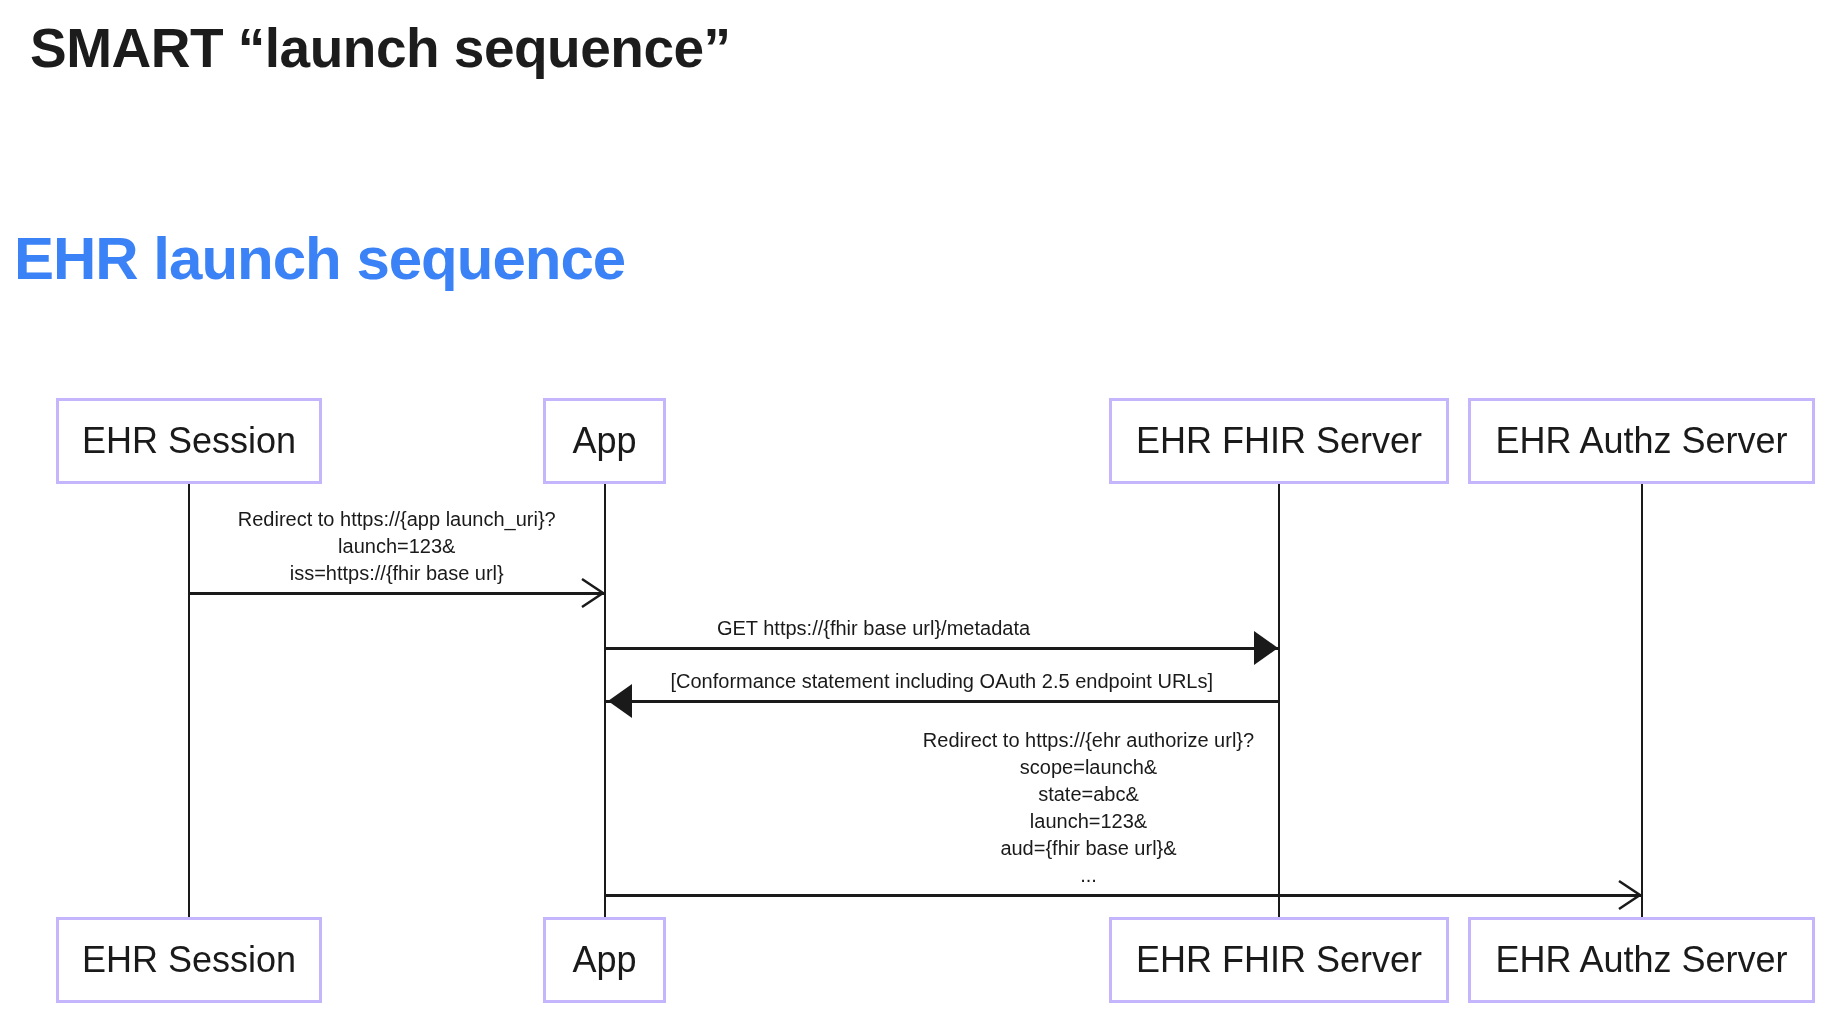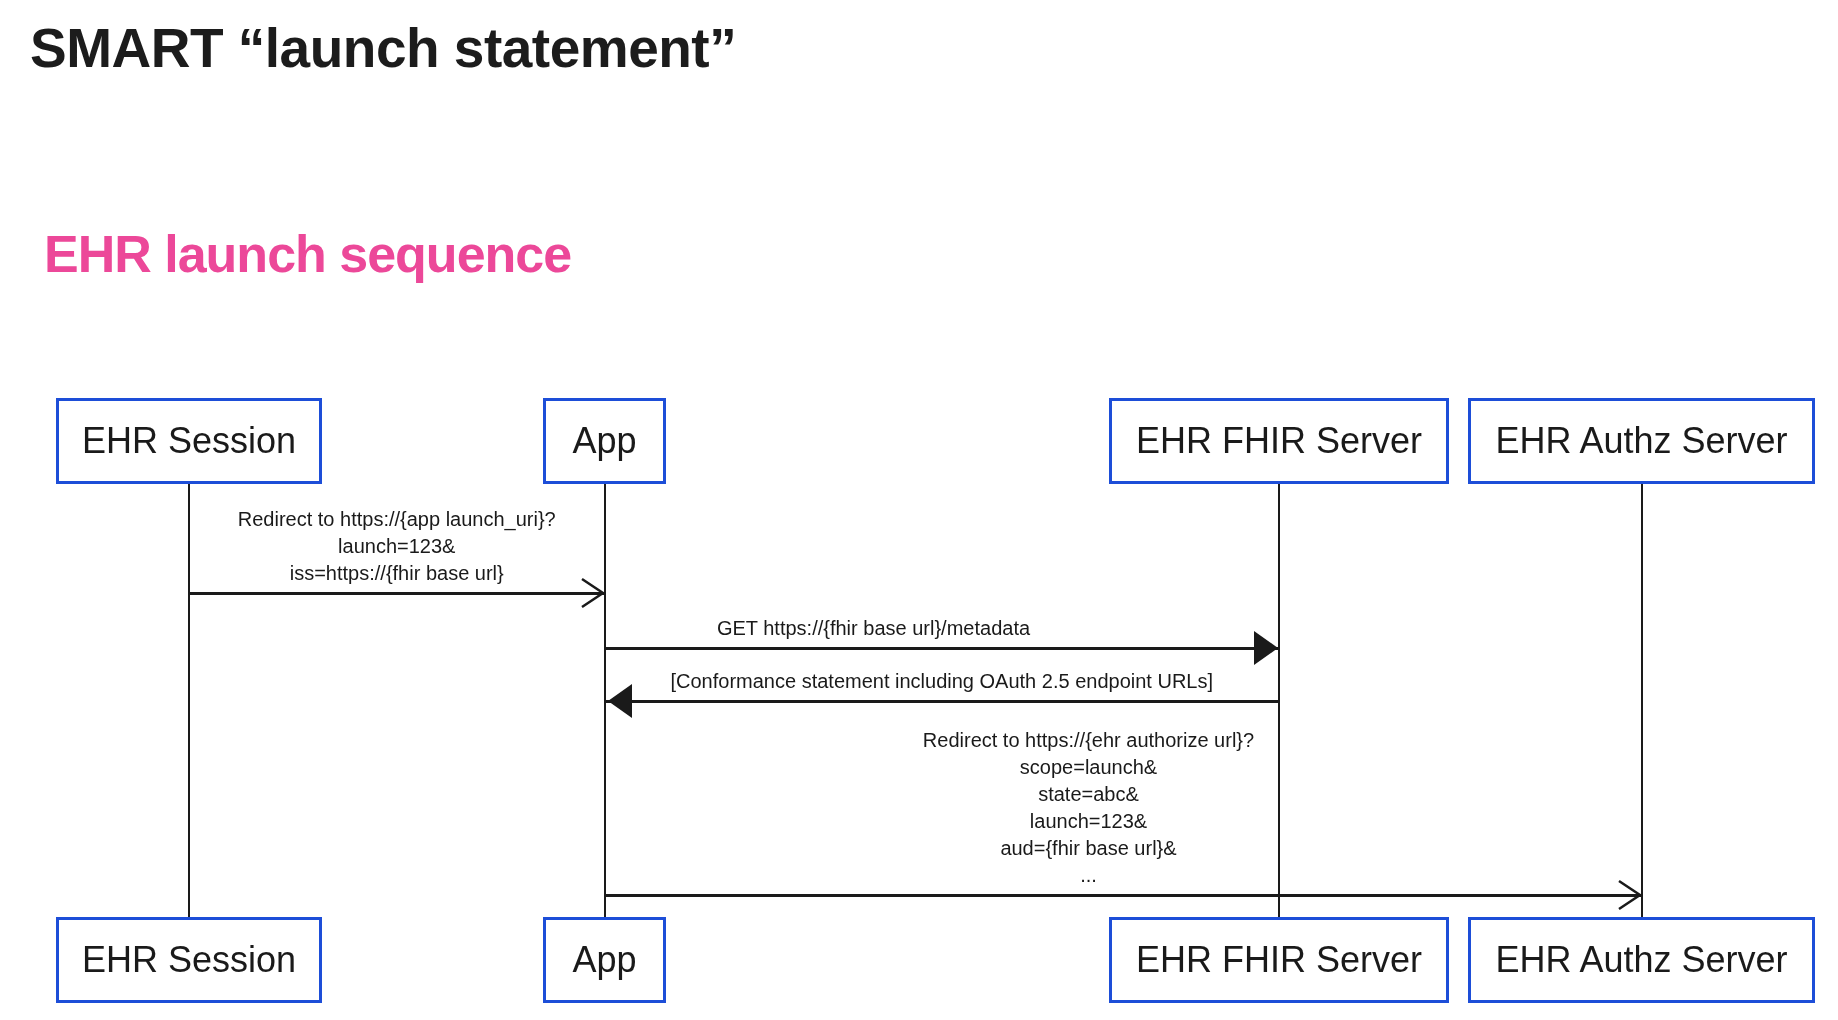--- a/index.html
+++ b/index.html
@@ -29,7 +29,7 @@
 <body>
 
 <div id="page">
-  <div class="h1">SMART “launch statement”</div>
+  <div class="h1">SMART “launch sequence”</div>
   <div class="h2">EHR launch sequence</div>
   <div id="diagram">
       <div class="actor-box" style="left: 56px; top: 398px; width: 266px;">EHR Session</div>

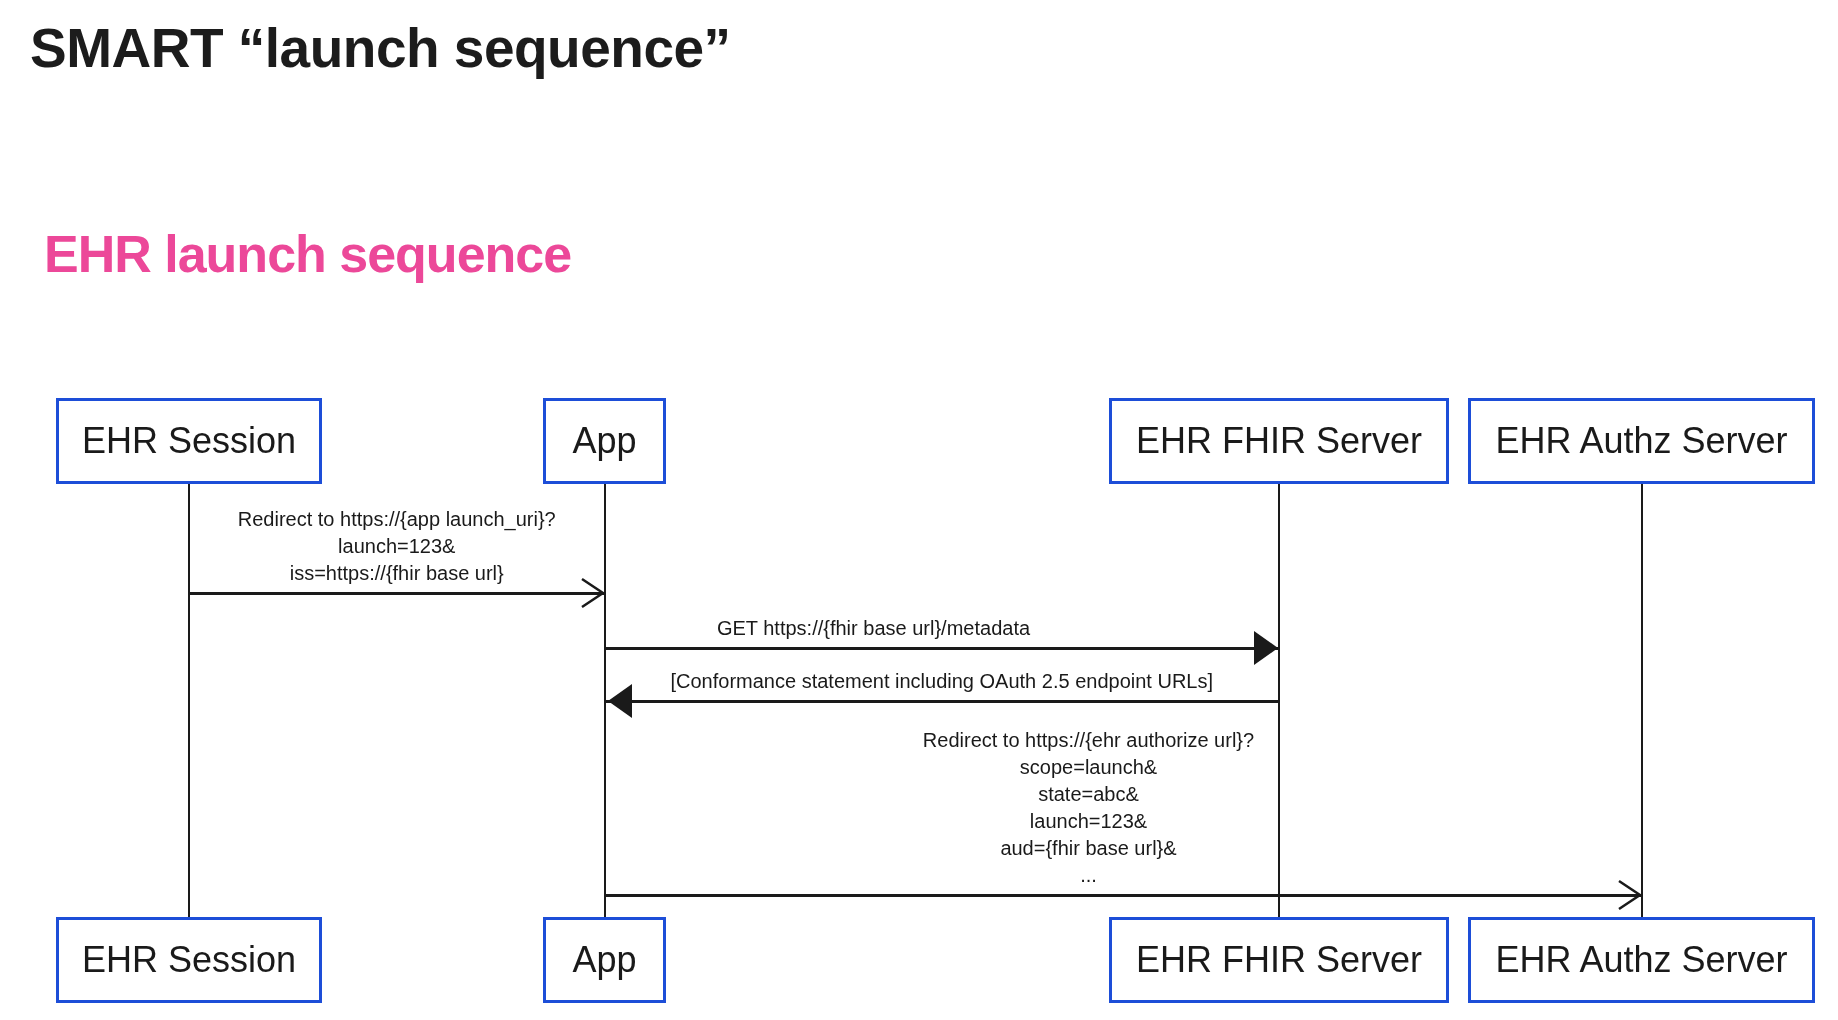--- a/index.html
+++ b/index.html
@@ -8,7 +8,7 @@
 
   .h1{position:absolute;left:30px;top:16px;font-size:55px;font-weight:600;letter-spacing:-0.5px;color:#1c1c1c;}
   .intro{position:absolute;left:30px;top:146px;font-size:32px;font-weight:400;color:#1c1c1c;}
-  .h2{position:absolute;left:44px;top:224px;font-size:52px;font-weight:700;letter-spacing:-1px;color:#ec4899;}
+  .h2{position:absolute;left:14px;top:224px;font-size:60px;font-weight:700;letter-spacing:-1px;color:#3b82f6;}
 
   #diagram{position:absolute;left:0;top:0;width:1838px;height:1020px;}
 

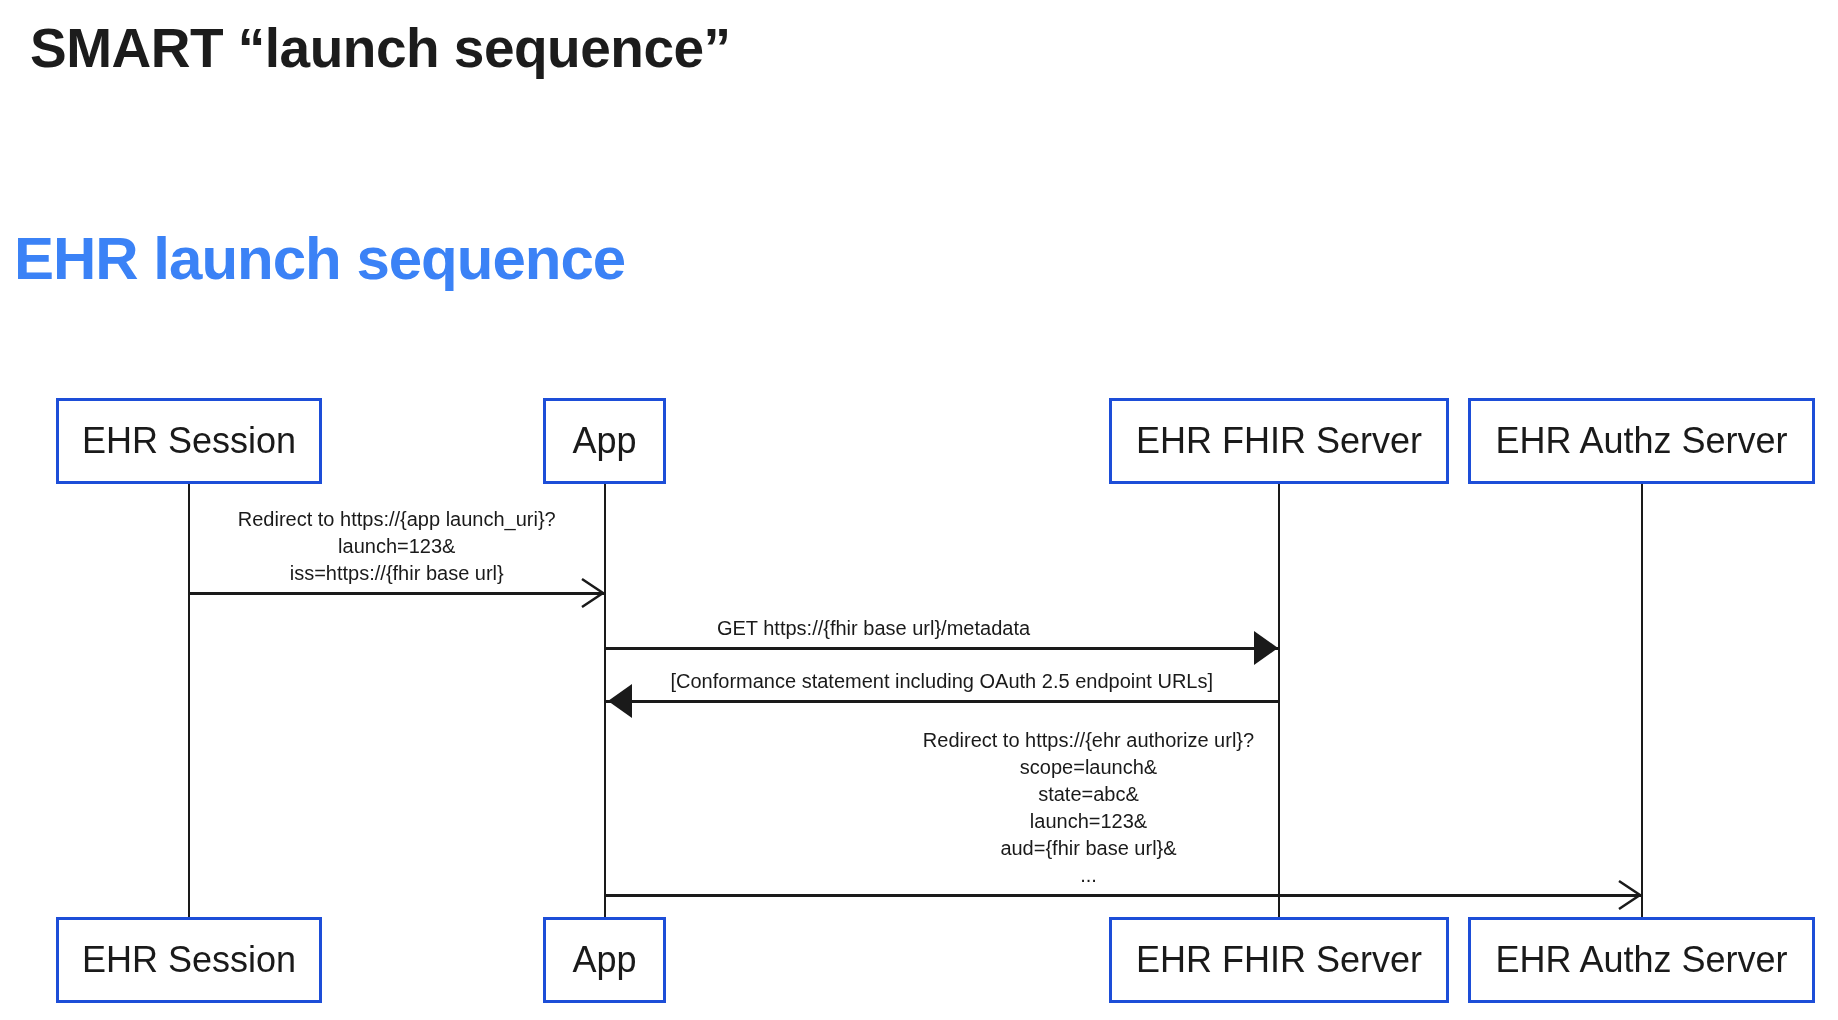--- a/index.html
+++ b/index.html
@@ -13,7 +13,7 @@
   #diagram{position:absolute;left:0;top:0;width:1838px;height:1020px;}
 
   .actor-box{
-    position:absolute;height:86px;background:#fff;border:3px solid #1d4ed8;
+    position:absolute;height:86px;background:#fff;border:3px solid #c4b5fd;
     box-sizing:border-box;display:flex;align-items:center;justify-content:center;
     font-size:36px;color:#1a1a1a;white-space:nowrap;
   }

